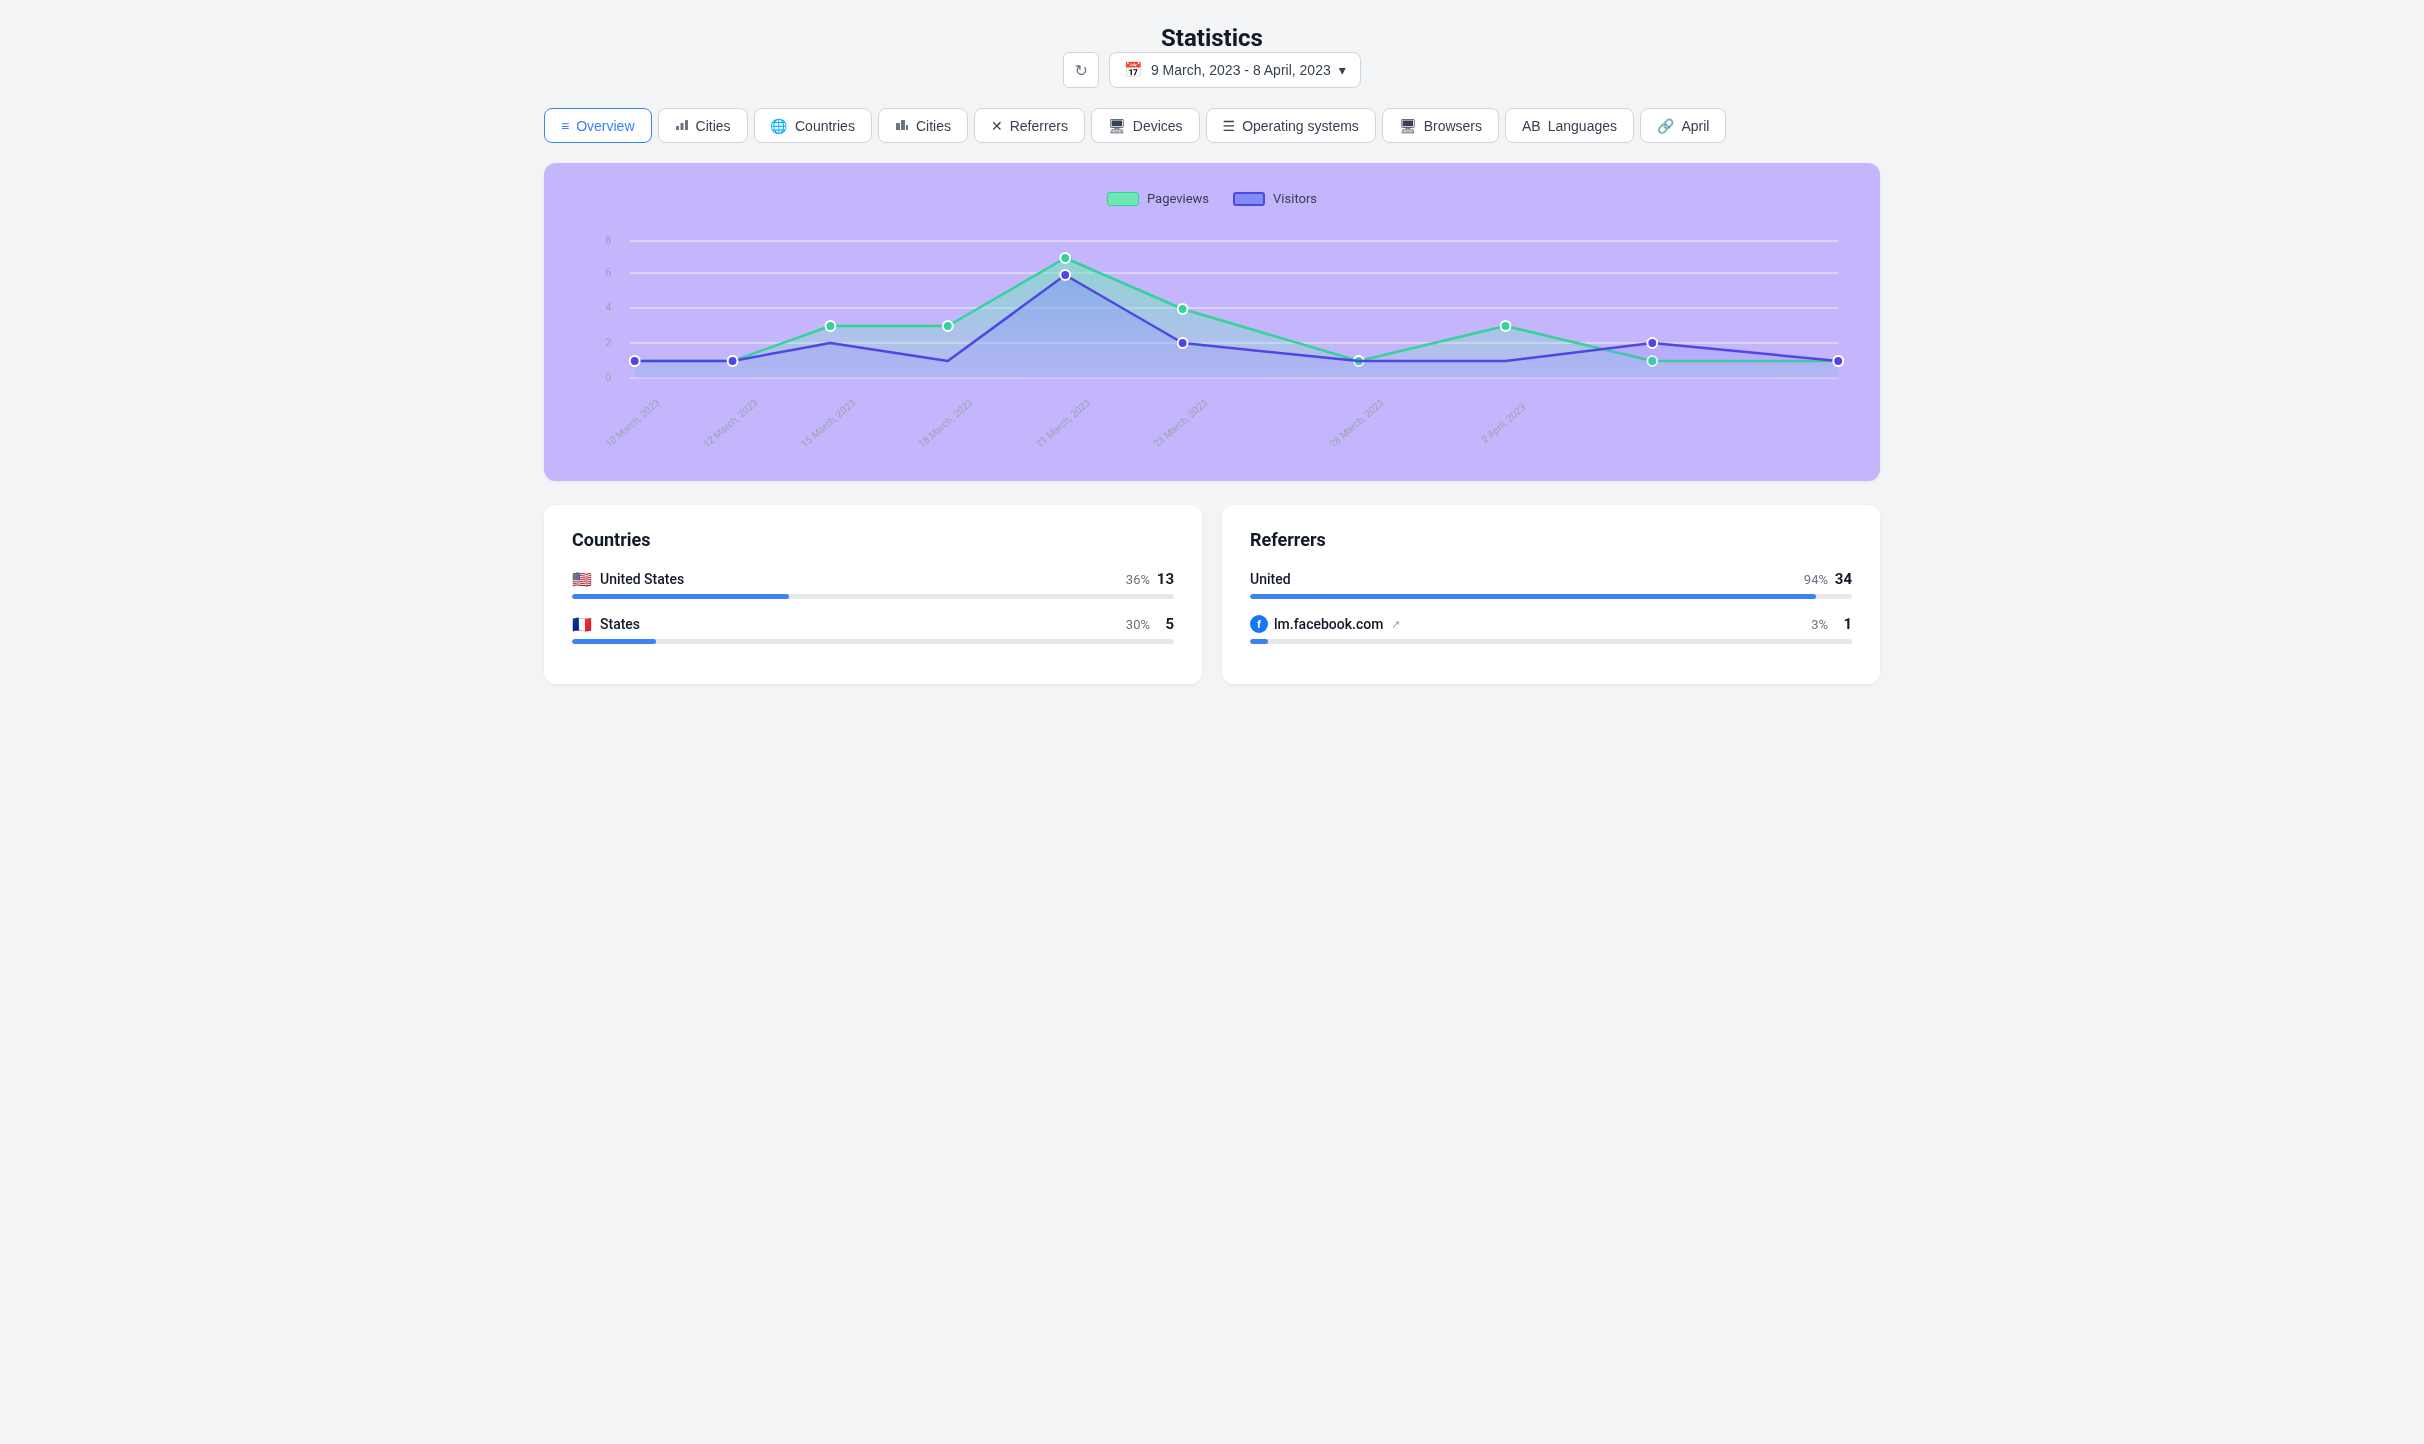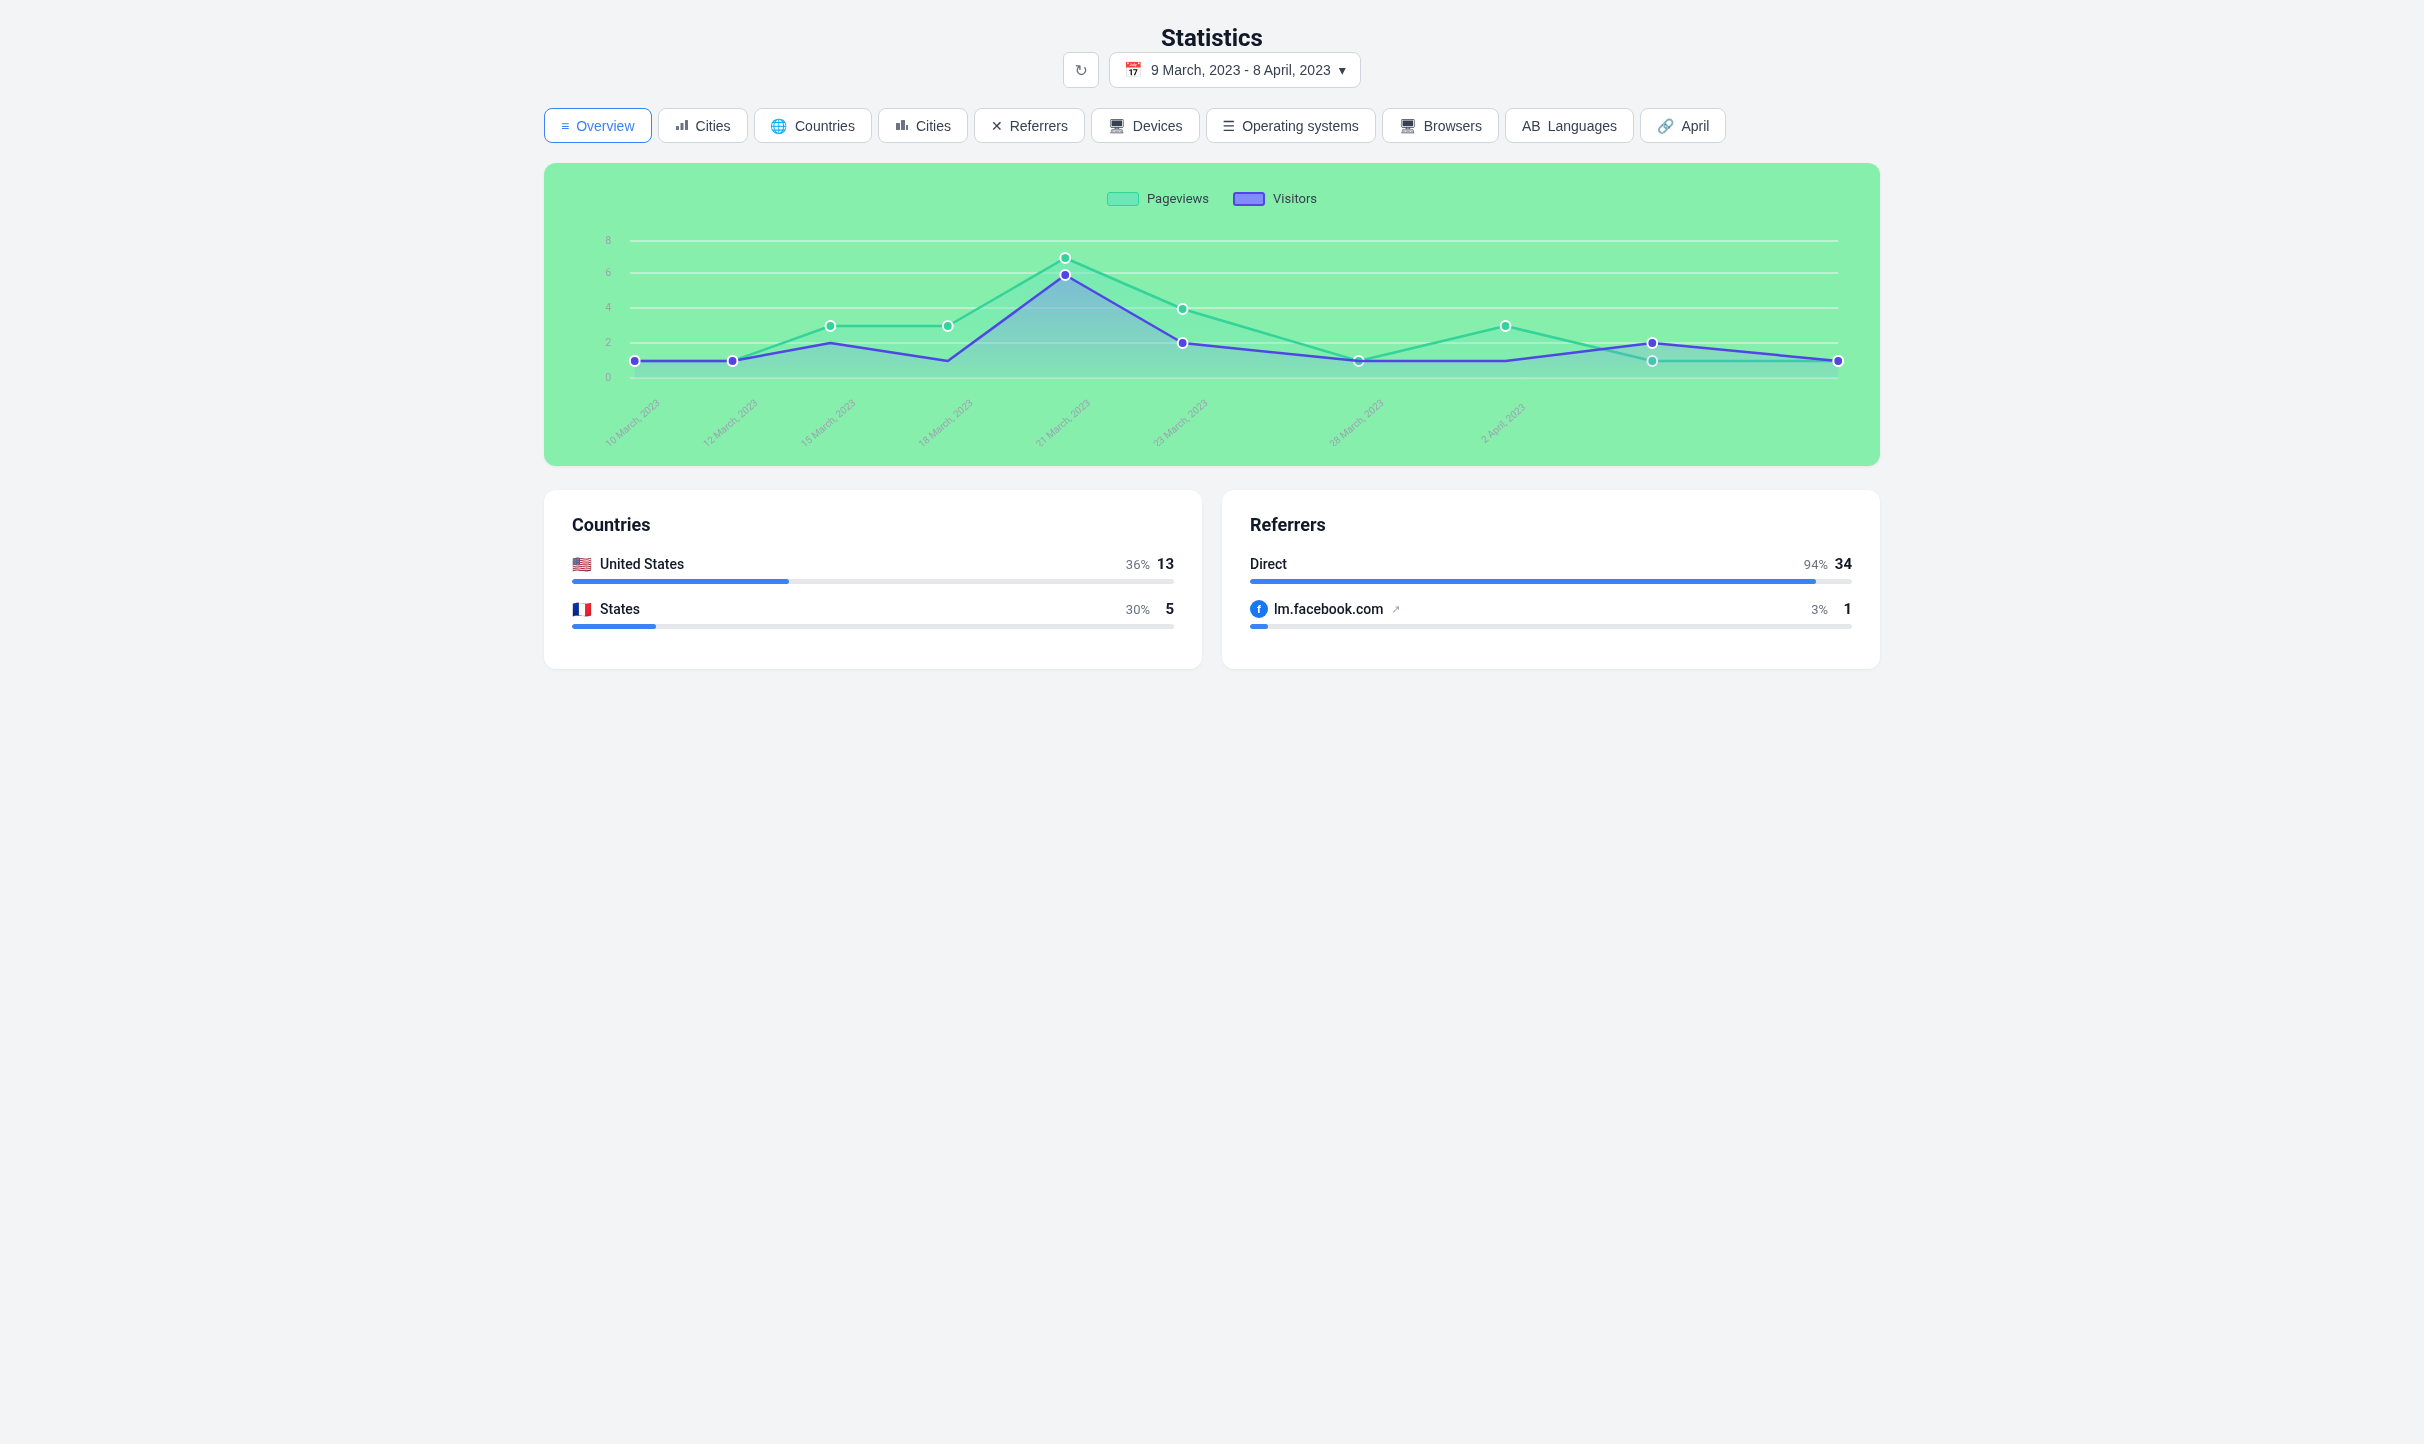--- a/index.html
+++ b/index.html
@@ -91,9 +91,9 @@
       color: inherit;
     }
     .chart-card {
-      background: #86efac;
+      background: #c4b5fd;
       border-radius: 12px;
-      padding: 28px 32px 20px;
+      padding: 28px 32px 35px;
       margin-bottom: 24px;
       box-shadow: 0 1px 3px rgba(0,0,0,0.06);
     }

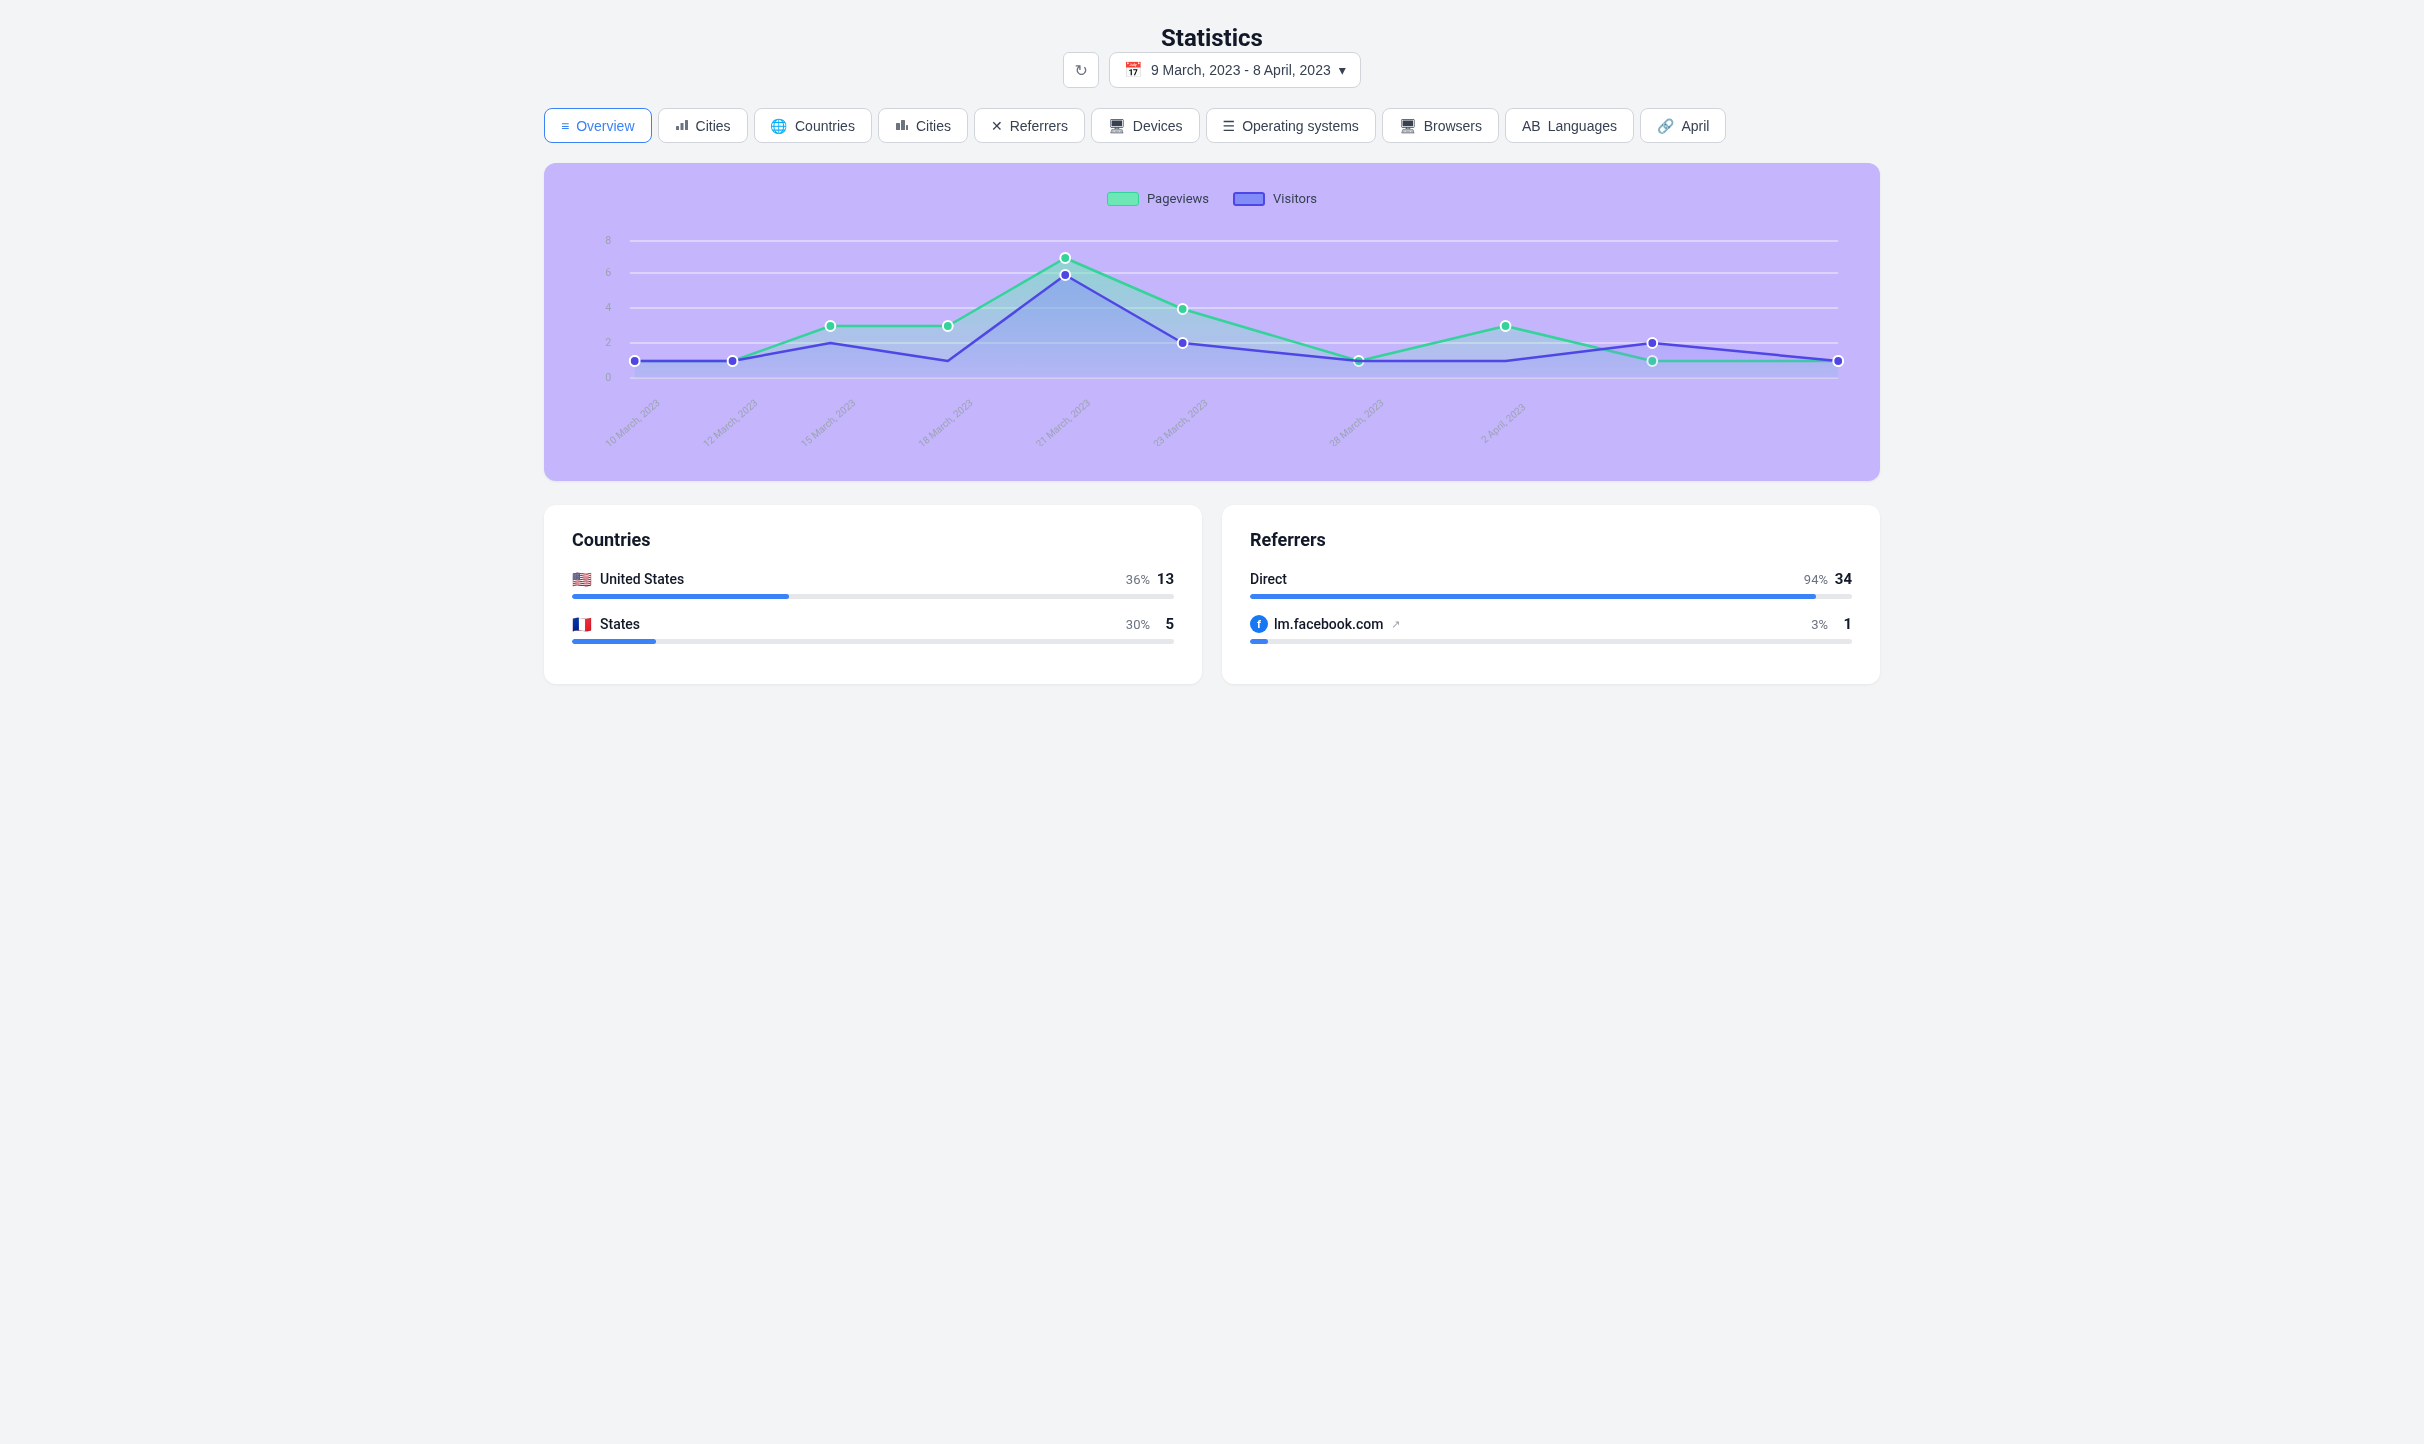--- a/index.html
+++ b/index.html
@@ -421,7 +421,7 @@
       <div class="stat-row">
         <div class="stat-row-header">
           <div class="referrer-label">
-            <span>Direct</span>
+            <span>United</span>
           </div>
           <div class="stat-row-right">
             <span class="stat-pct">94%</span>

